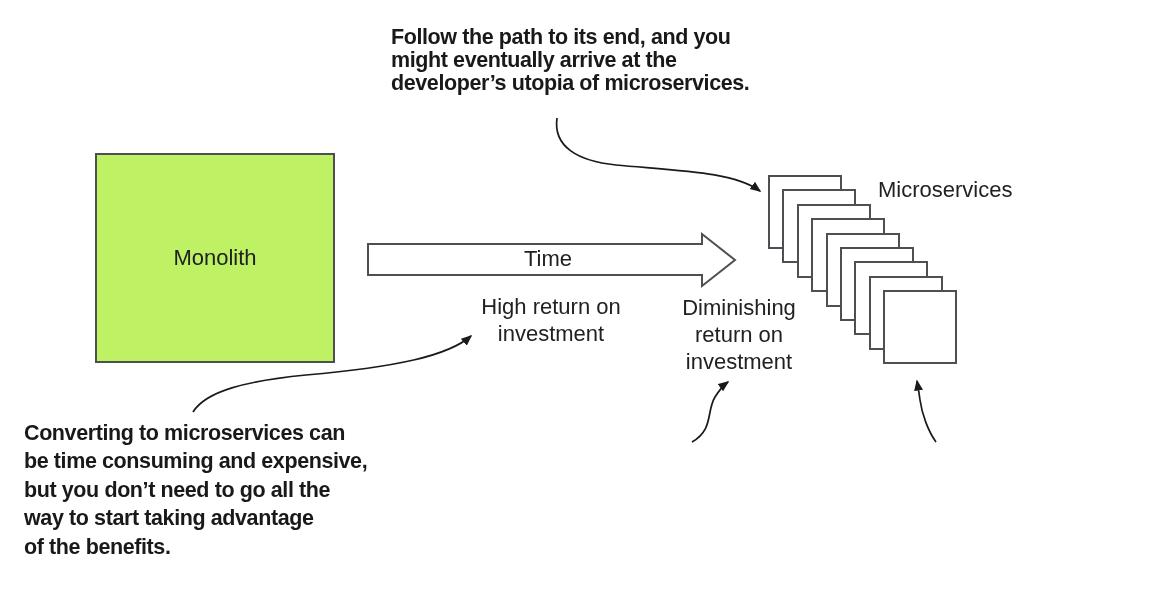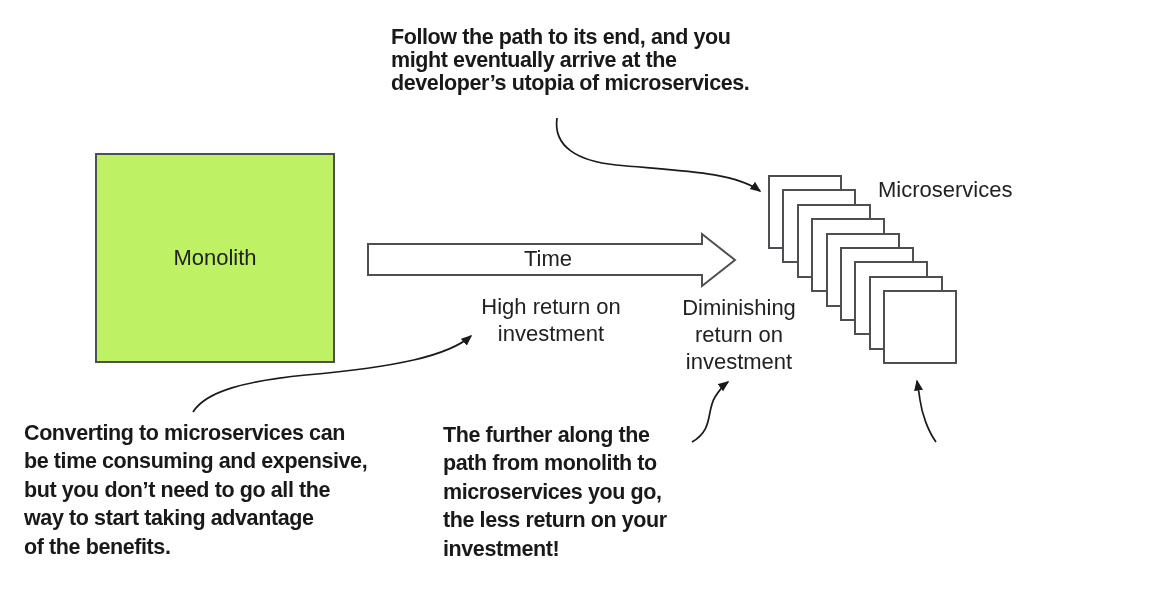--- a/index.html
+++ b/index.html
@@ -138,11 +138,6 @@
 but you don’t need to go all the
 way to start taking advantage
 of the benefits.</div>
-  <div class="annotation" id="annotation-bottom-middle">The further along the
-path from monolith to
-microservices you go,
-the less return on your
-investment!</div>
 
 </div>
 

